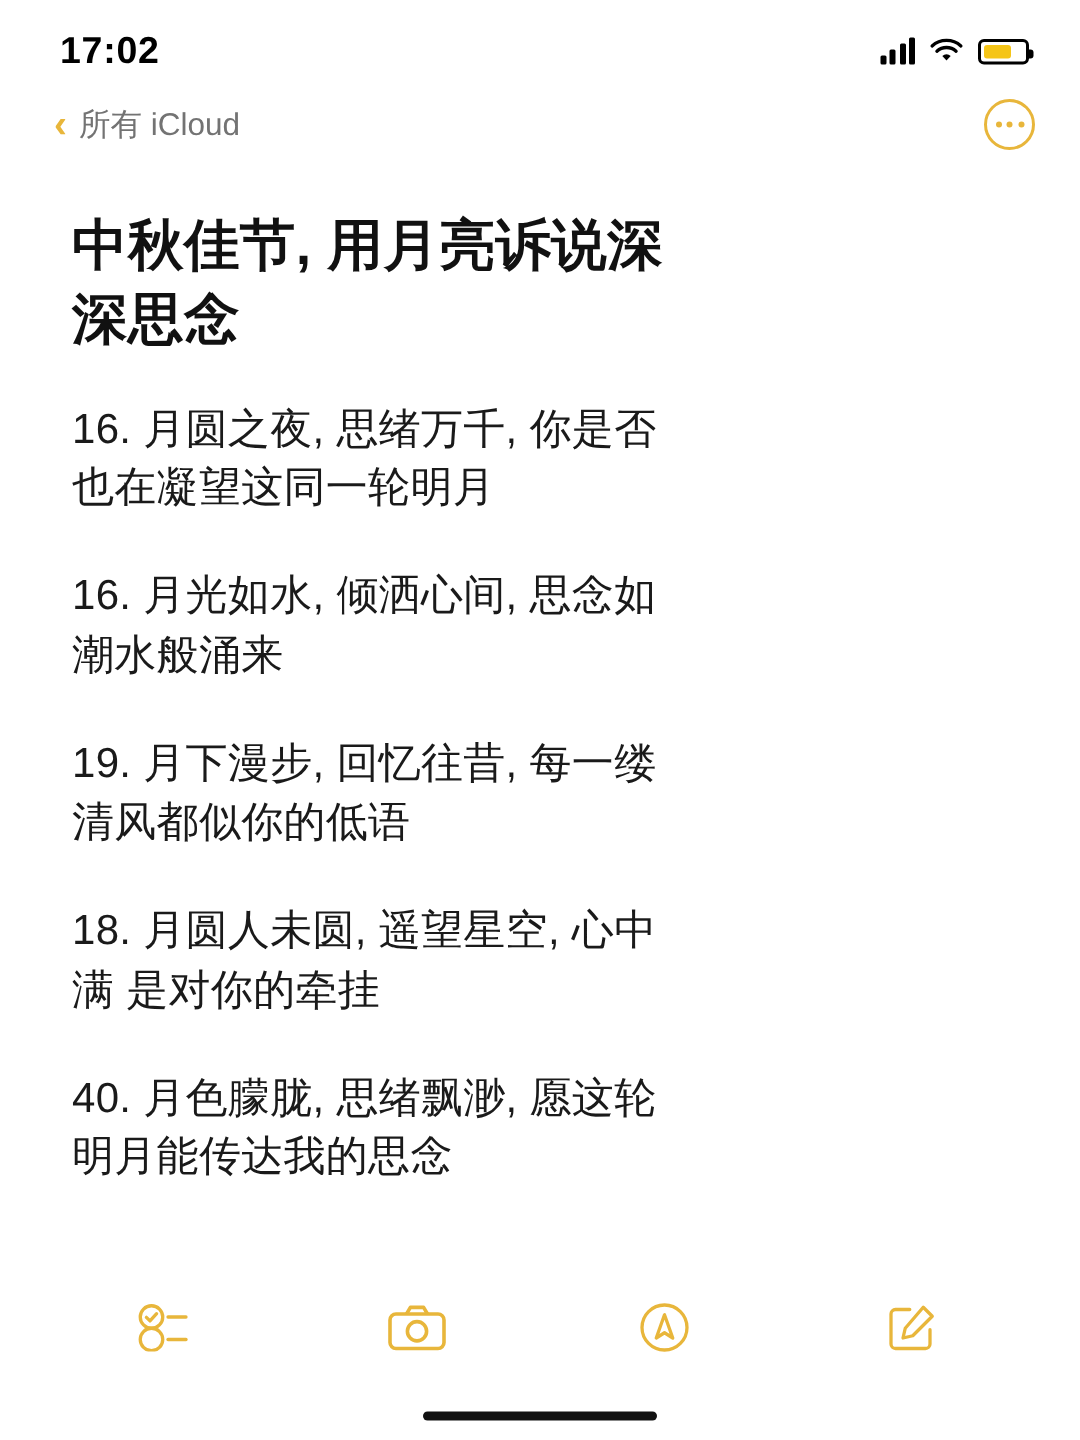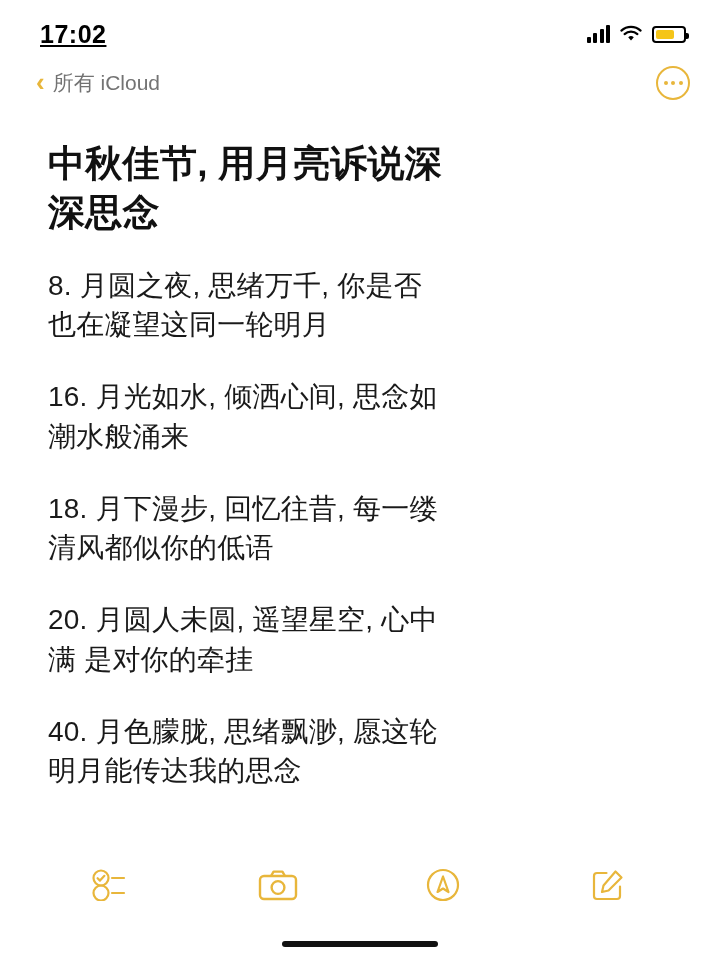--- a/index.html
+++ b/index.html
@@ -27,7 +27,6 @@
     align-items: center;
     justify-content: space-between;
     padding: 12px 34px 0 40px;
-    text-decoration: underline;
   }
   .status-time {
     font-size: 25px;

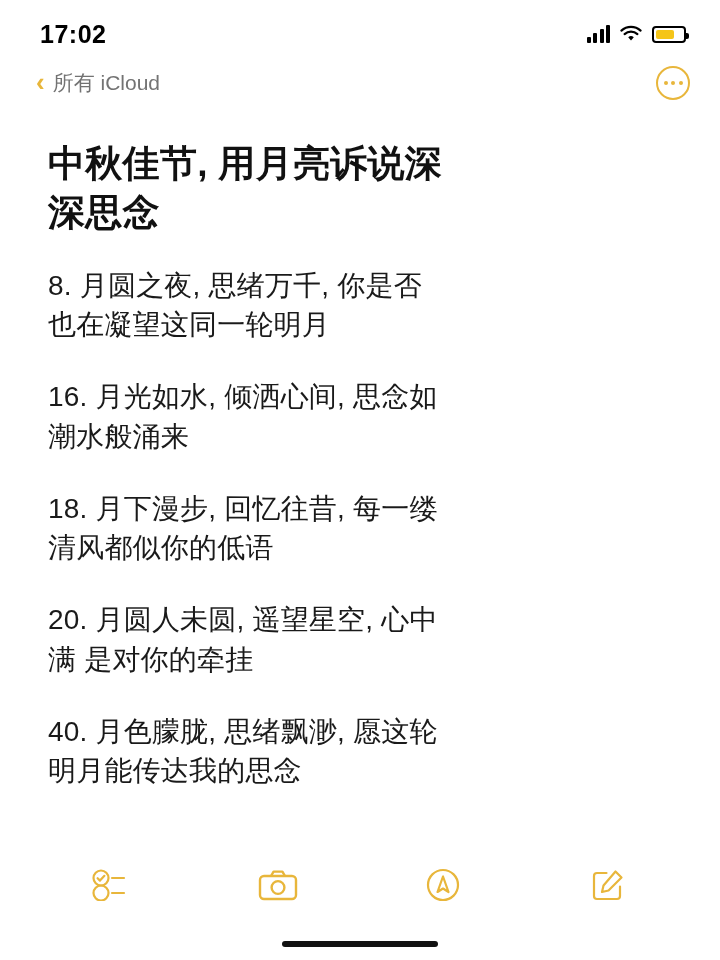--- a/index.html
+++ b/index.html
@@ -240,7 +240,7 @@
 
   <div class="note-body">
     <div class="note-title">中秋佳节, 用月亮诉说深深思念</div>
-    <div class="note-line">8. 月圆之夜, 思绪万千, 你是否也在凝望这同一轮明月</div>
+    <div class="note-line">16. 月圆之夜, 思绪万千, 你是否也在凝望这同一轮明月</div>
     <div class="note-line">16. 月光如水, 倾洒心间, 思念如潮水般涌来</div>
     <div class="note-line"> 18. 月下漫步, 回忆往昔, 每一缕清风都似你的低语</div>
     <div class="note-line">20. 月圆人未圆, 遥望星空, 心中满 是对你的牵挂</div>

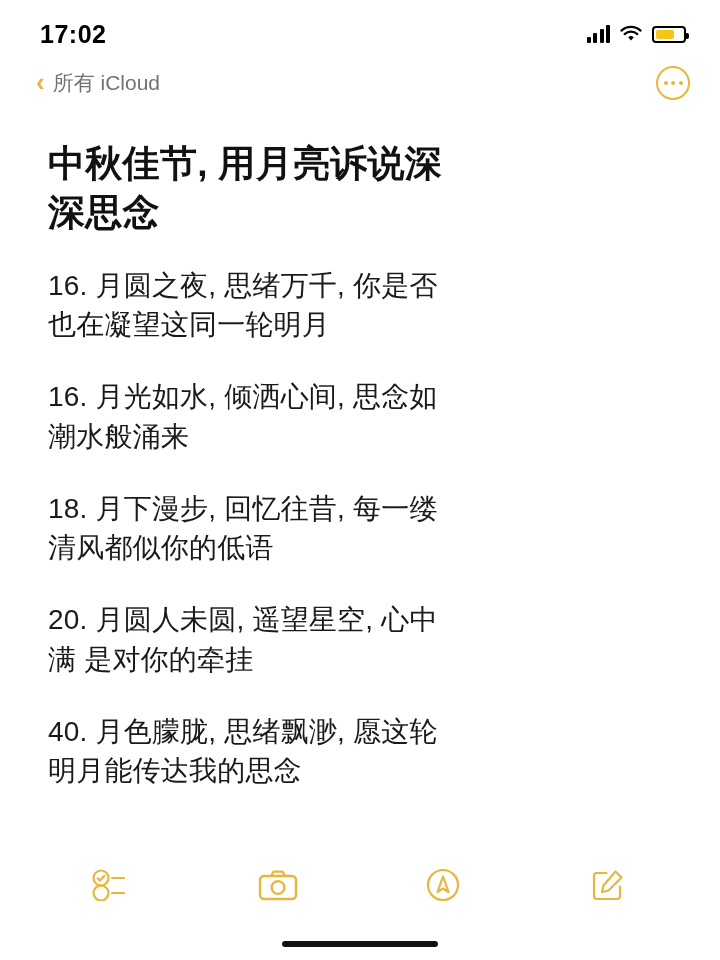--- a/index.html
+++ b/index.html
@@ -242,7 +242,7 @@
     <div class="note-title">中秋佳节, 用月亮诉说深深思念</div>
     <div class="note-line">16. 月圆之夜, 思绪万千, 你是否也在凝望这同一轮明月</div>
     <div class="note-line">16. 月光如水, 倾洒心间, 思念如潮水般涌来</div>
-    <div class="note-line"> 18. 月下漫步, 回忆往昔, 每一缕清风都似你的低语</div>
+    <div class="note-line"> 19. 月下漫步, 回忆往昔, 每一缕清风都似你的低语</div>
     <div class="note-line">20. 月圆人未圆, 遥望星空, 心中满 是对你的牵挂</div>
     <div class="note-line">40. 月色朦胧, 思绪飘渺, 愿这轮明月能传达我的思念</div>
   </div>

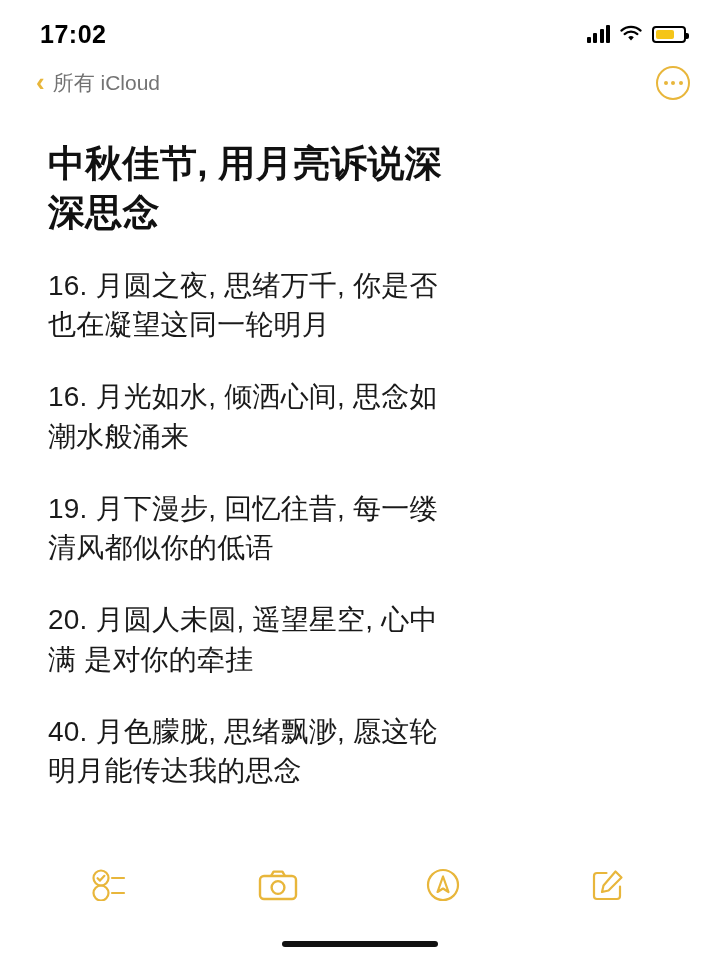--- a/index.html
+++ b/index.html
@@ -243,7 +243,7 @@
     <div class="note-line">16. 月圆之夜, 思绪万千, 你是否也在凝望这同一轮明月</div>
     <div class="note-line">16. 月光如水, 倾洒心间, 思念如潮水般涌来</div>
     <div class="note-line"> 19. 月下漫步, 回忆往昔, 每一缕清风都似你的低语</div>
-    <div class="note-line">20. 月圆人未圆, 遥望星空, 心中满 是对你的牵挂</div>
+    <div class="note-line">18. 月圆人未圆, 遥望星空, 心中满 是对你的牵挂</div>
     <div class="note-line">40. 月色朦胧, 思绪飘渺, 愿这轮明月能传达我的思念</div>
   </div>
 

